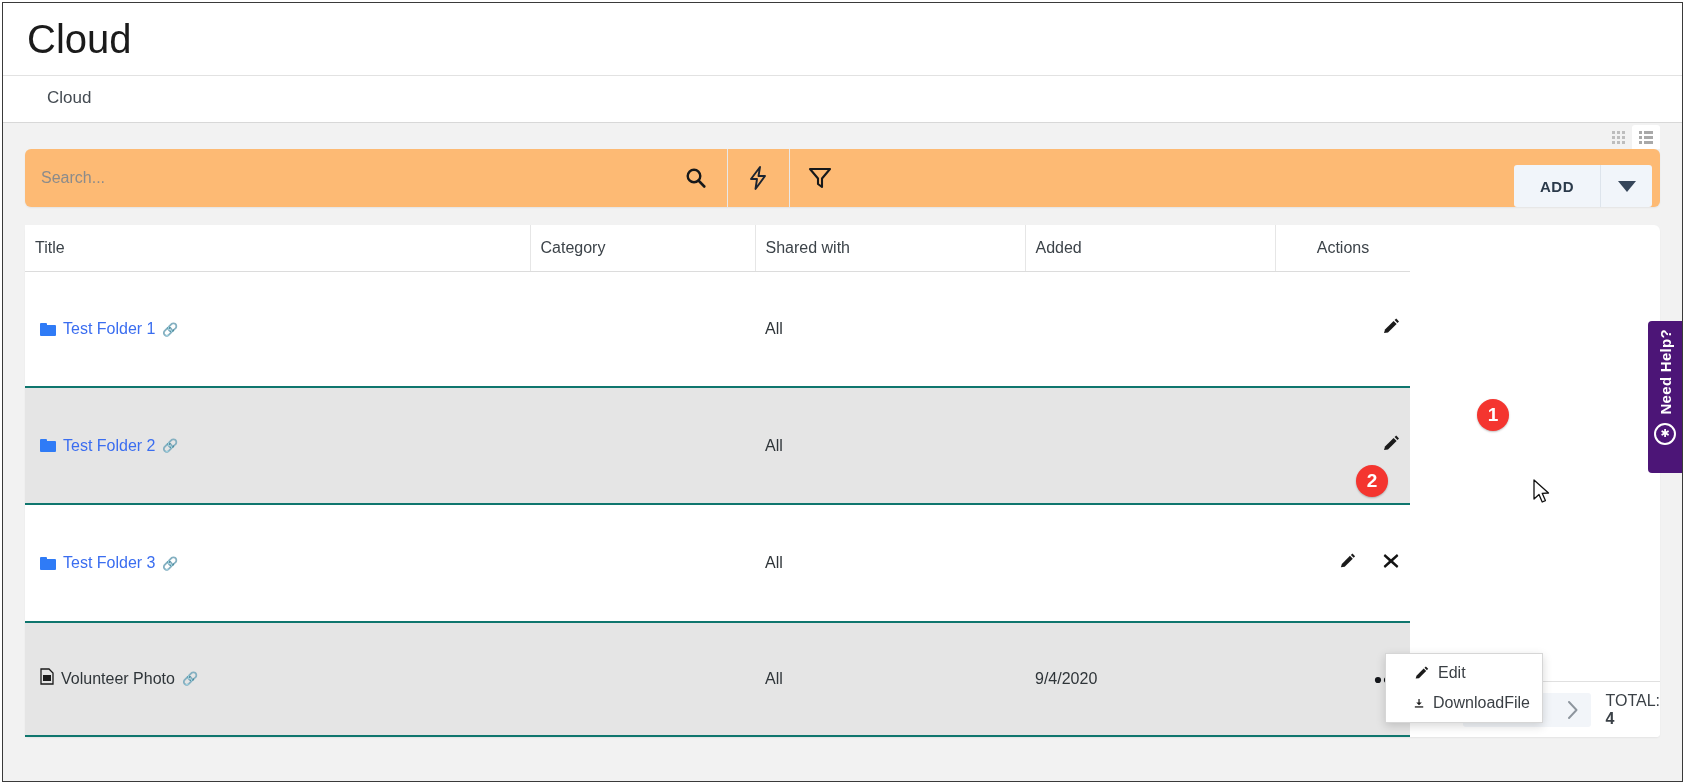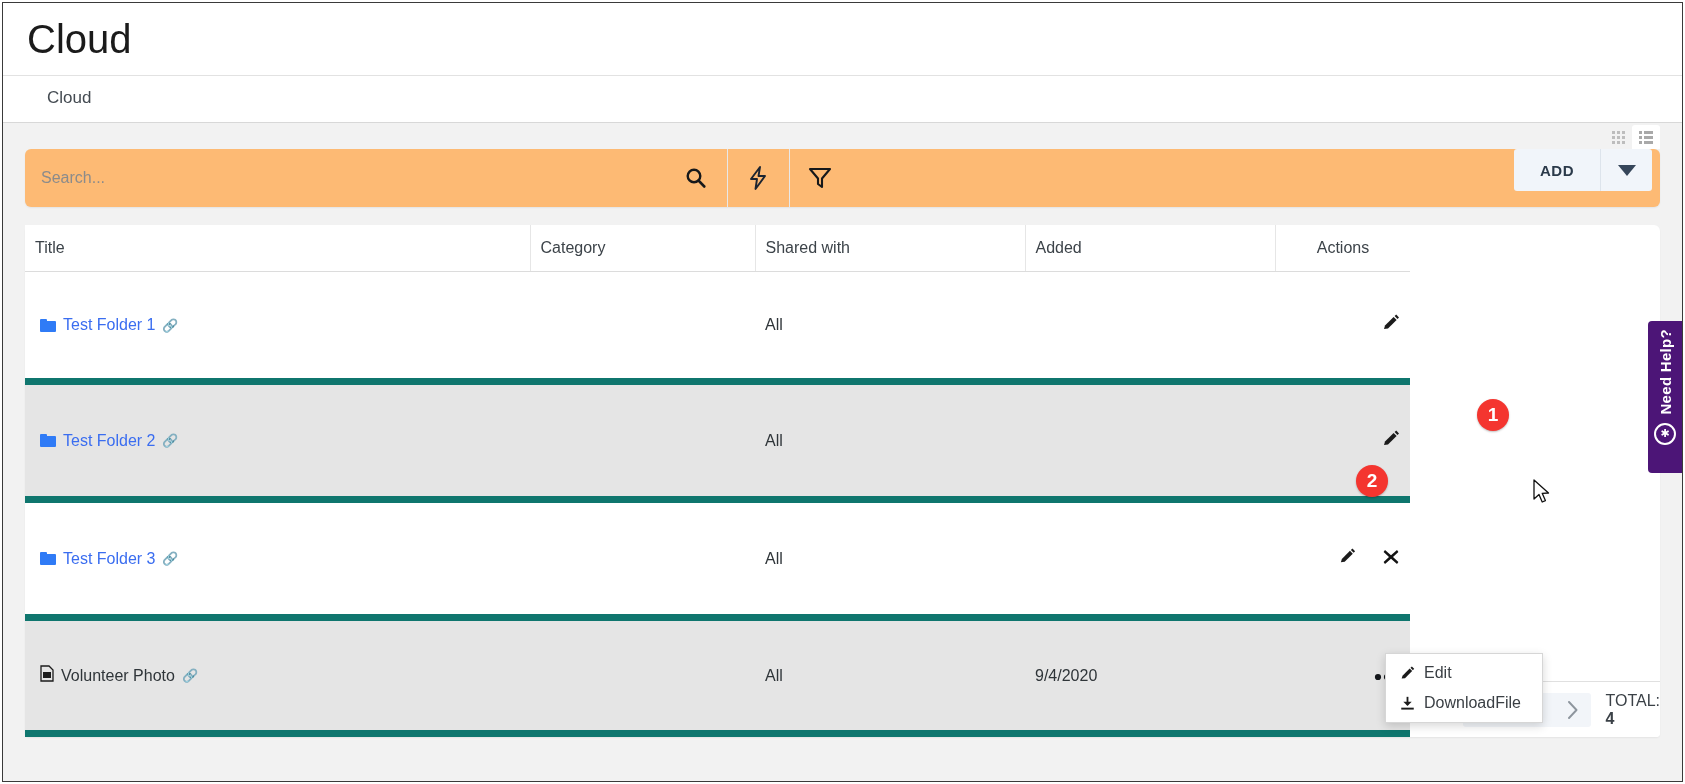--- a/index.html
+++ b/index.html
@@ -125,7 +125,7 @@
   }
   .tb-btn.noline { border-left: none; }
   .toolbar-right {
-    display: flex; align-items: flex-start;
+    display: flex; align-items: flex-end;
     padding-right: 8px;
     margin-left: 24px;
   }

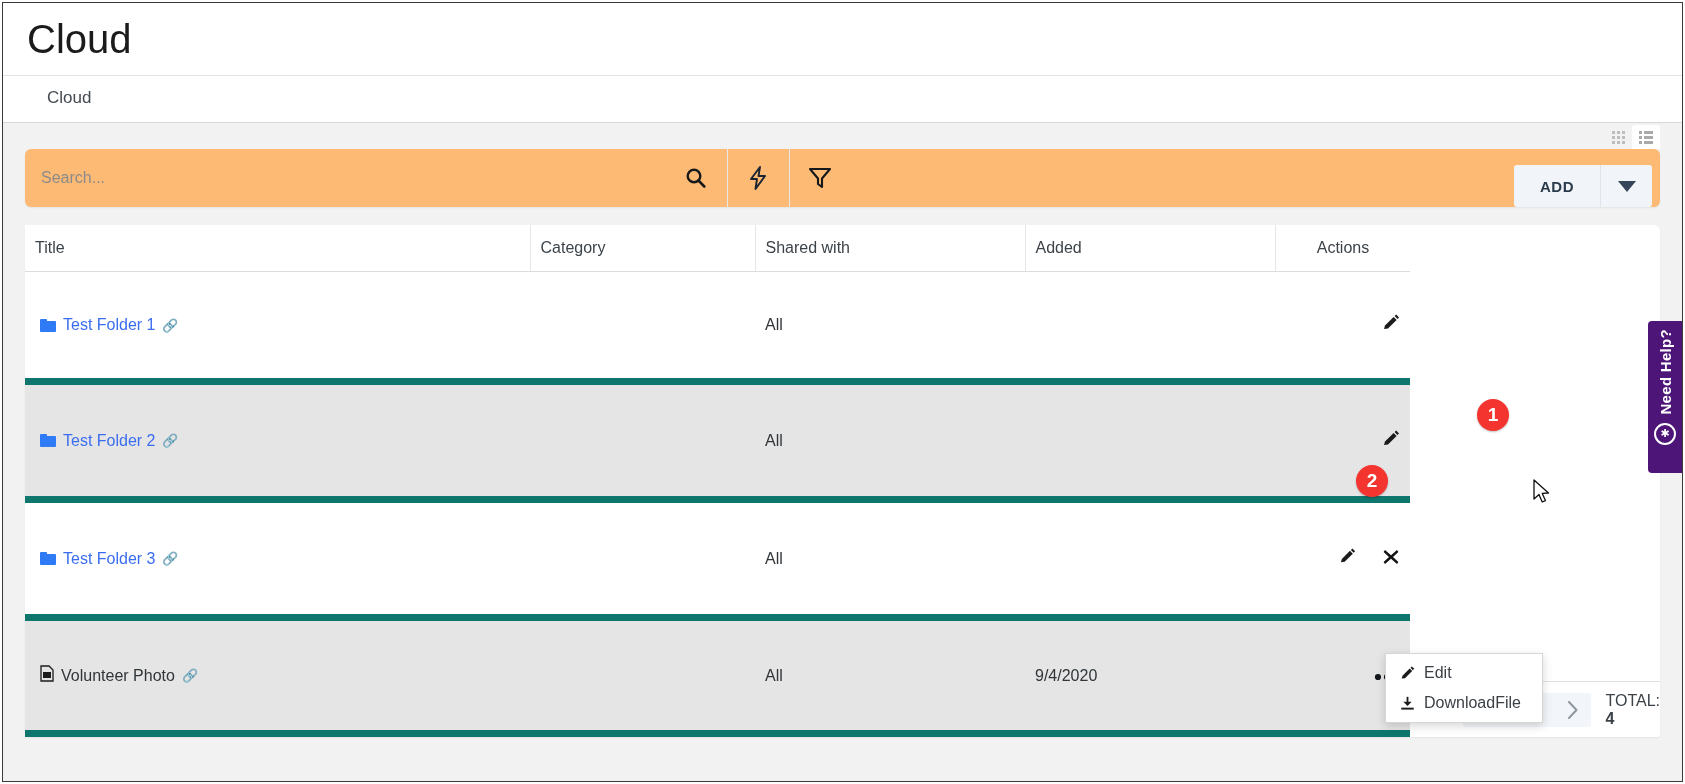--- a/index.html
+++ b/index.html
@@ -189,7 +189,7 @@
     font-size: 16px;
     color: #2f3539;
     padding: 9px 10px;
-    border-bottom: 7px solid #0f766e;
+    border-bottom: 2px solid #0f766e;
     height: 38px;
     vertical-align: middle;
   }

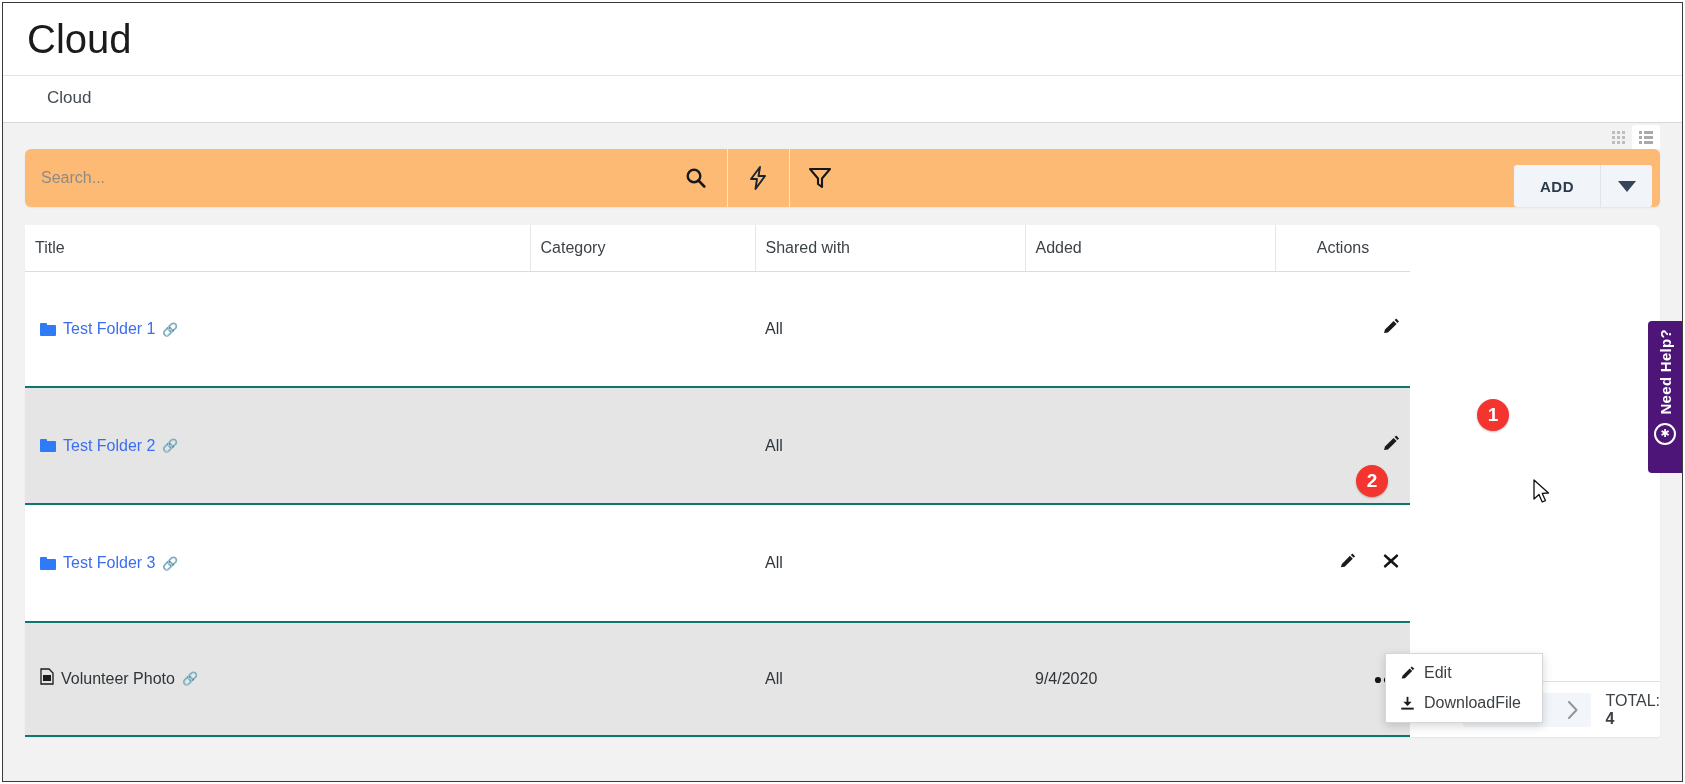--- a/index.html
+++ b/index.html
@@ -229,7 +229,7 @@
     display: flex;
     align-items: center;
     gap: 9px;
-    padding: 6px 12px 6px 14px;
+    padding: 6px 12px 6px 28px;
     font-size: 16px;
     color: #3a3f44;
     cursor: pointer;

